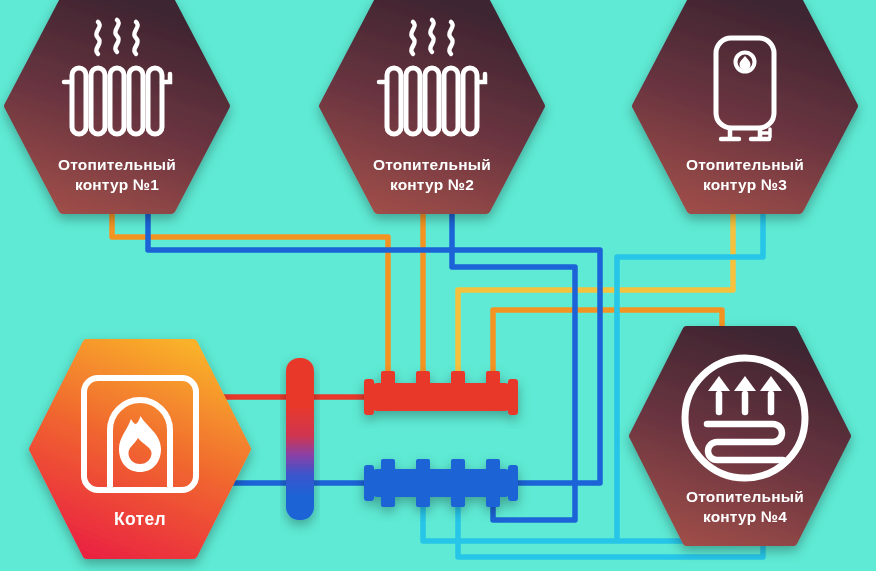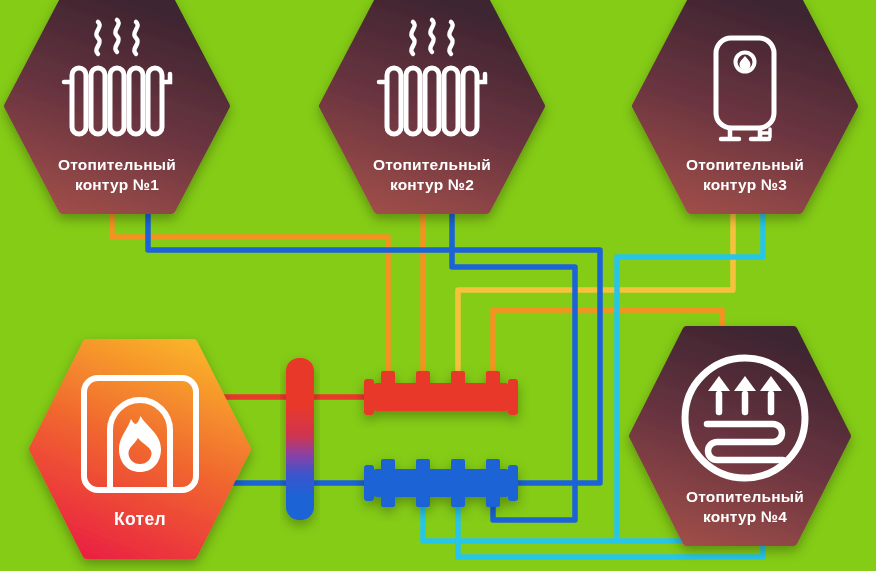--- a/index.html
+++ b/index.html
@@ -3,7 +3,7 @@
 <meta charset="utf-8">
 <style>
   html,body{margin:0;padding:0;background:#ffffff;}
-  .stage{position:relative;width:876px;height:571px;background:#84cc16;overflow:hidden;
+  .stage{position:relative;width:876px;height:571px;background:#5eead4;overflow:hidden;
          font-family:"Liberation Sans",sans-serif;}
   svg{display:block;}
   .pipe{fill:none;stroke-width:5.5;stroke-linejoin:round;stroke-linecap:butt;}

